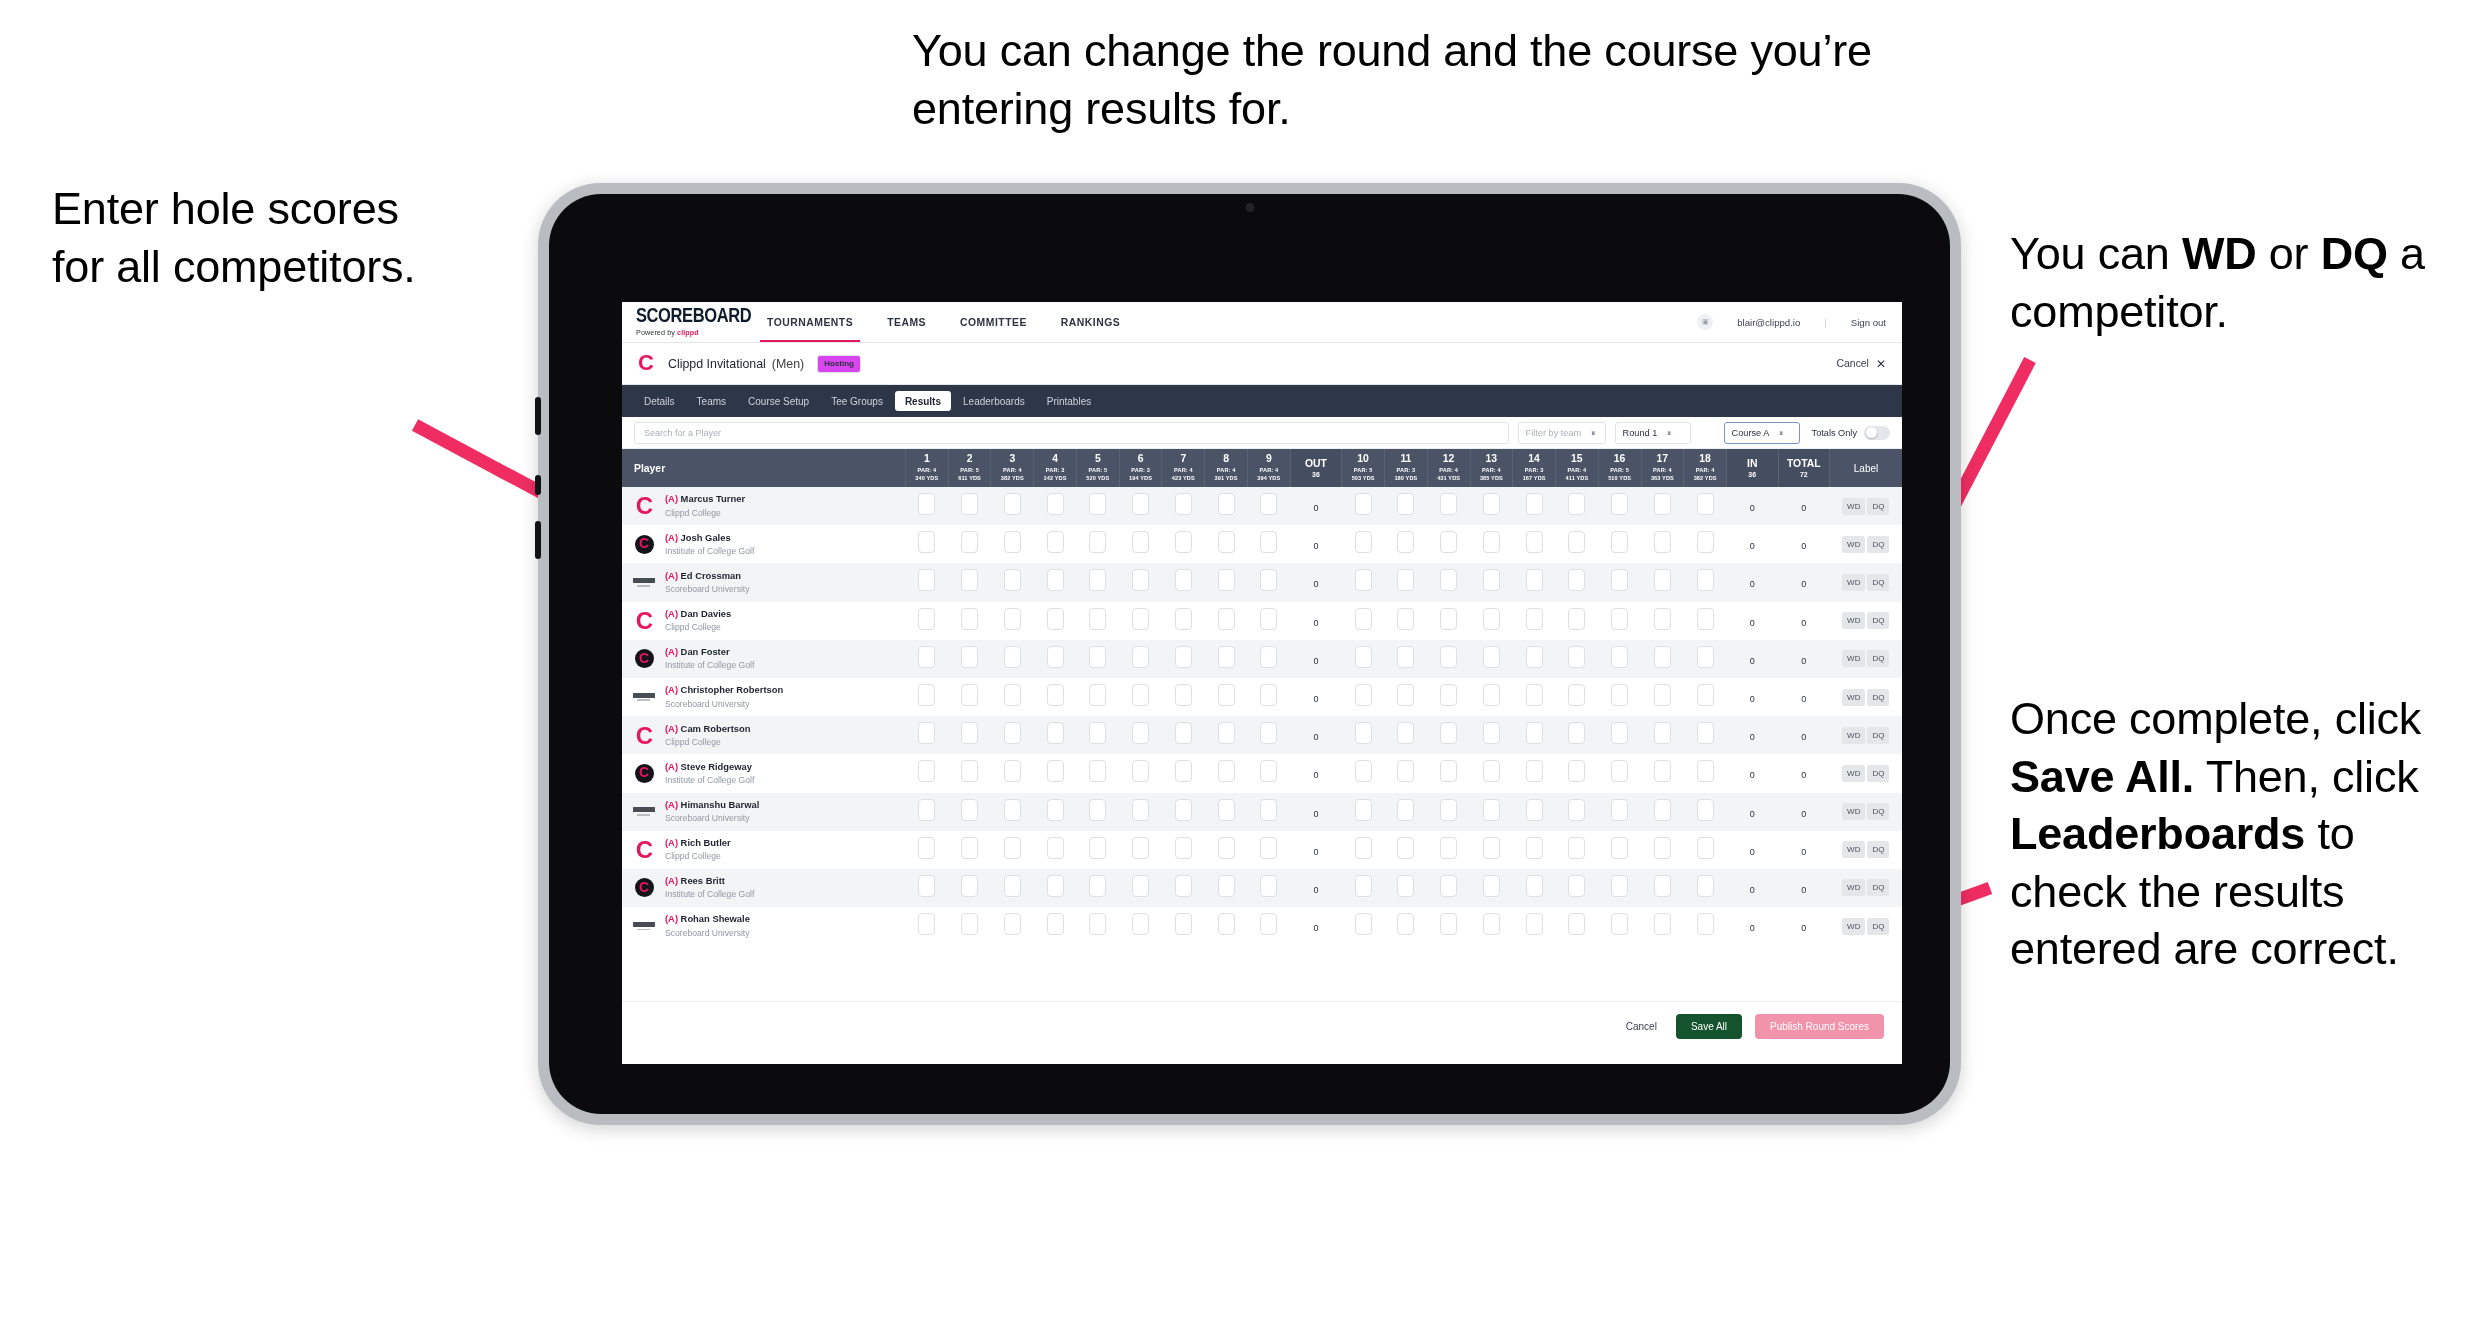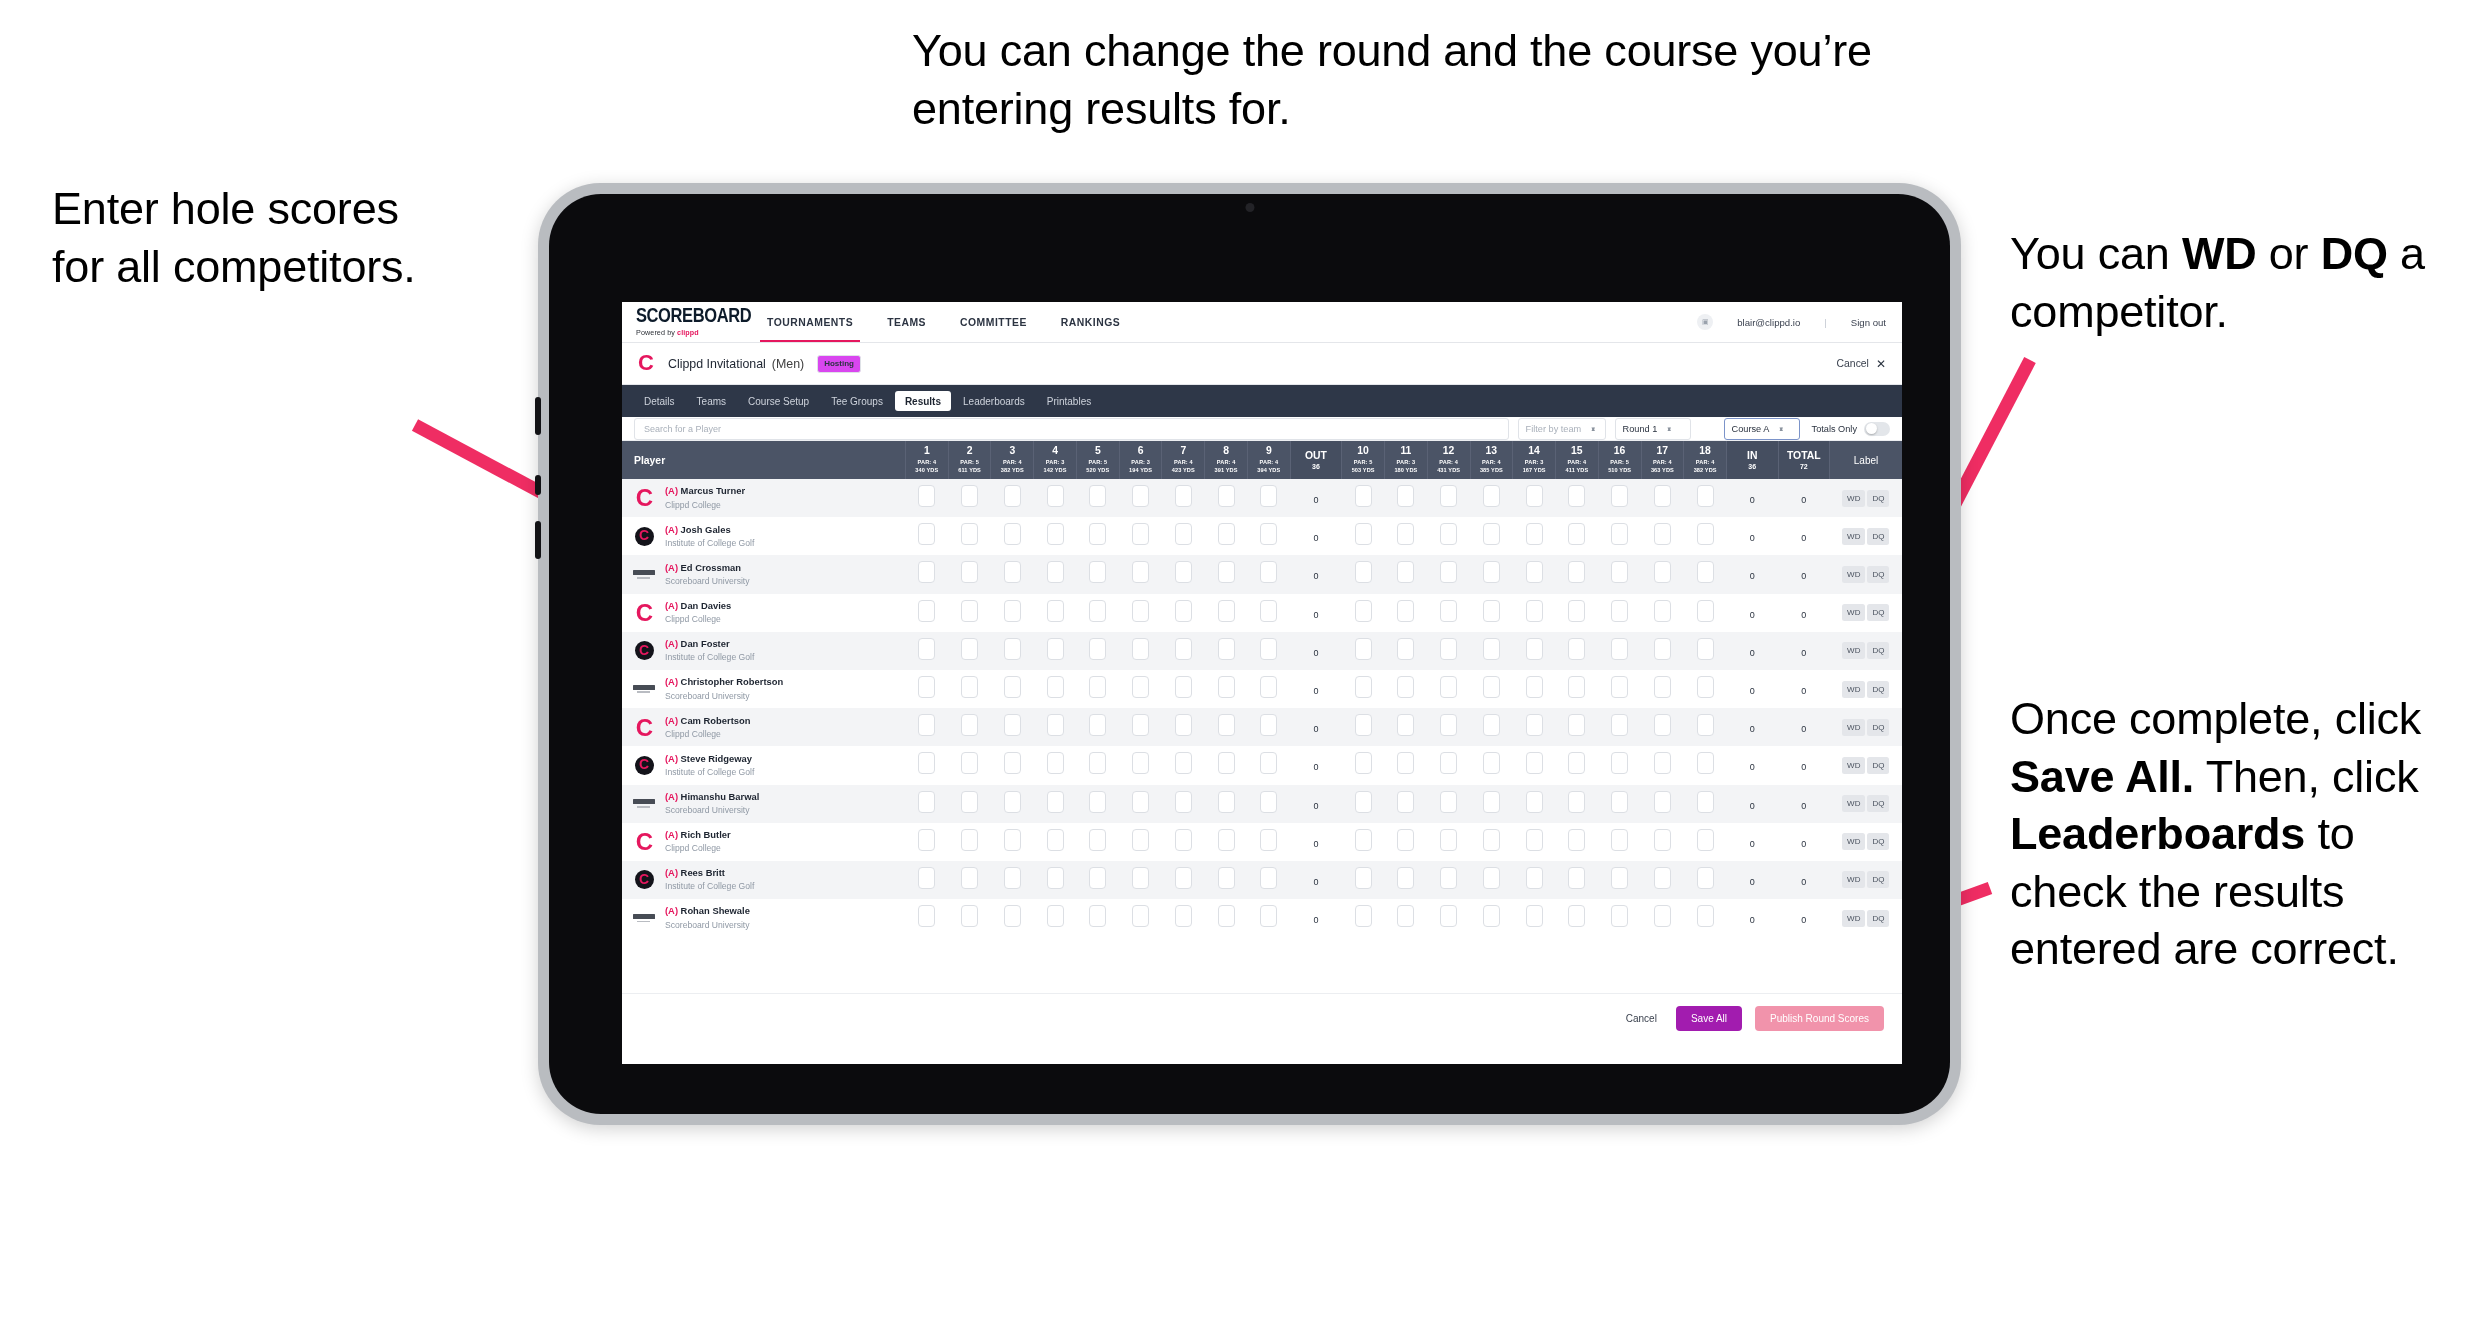--- a/index.html
+++ b/index.html
@@ -121,7 +121,7 @@
 
   
   #filterbar {
-    height: 24px; background:#fff; display:flex; align-items:center; padding: 0 12px; gap:9px;
+    height: 32px; background:#fff; display:flex; align-items:center; padding: 0 12px; gap:9px;
     border-bottom:1px solid #eceef1;
   }
   #search {

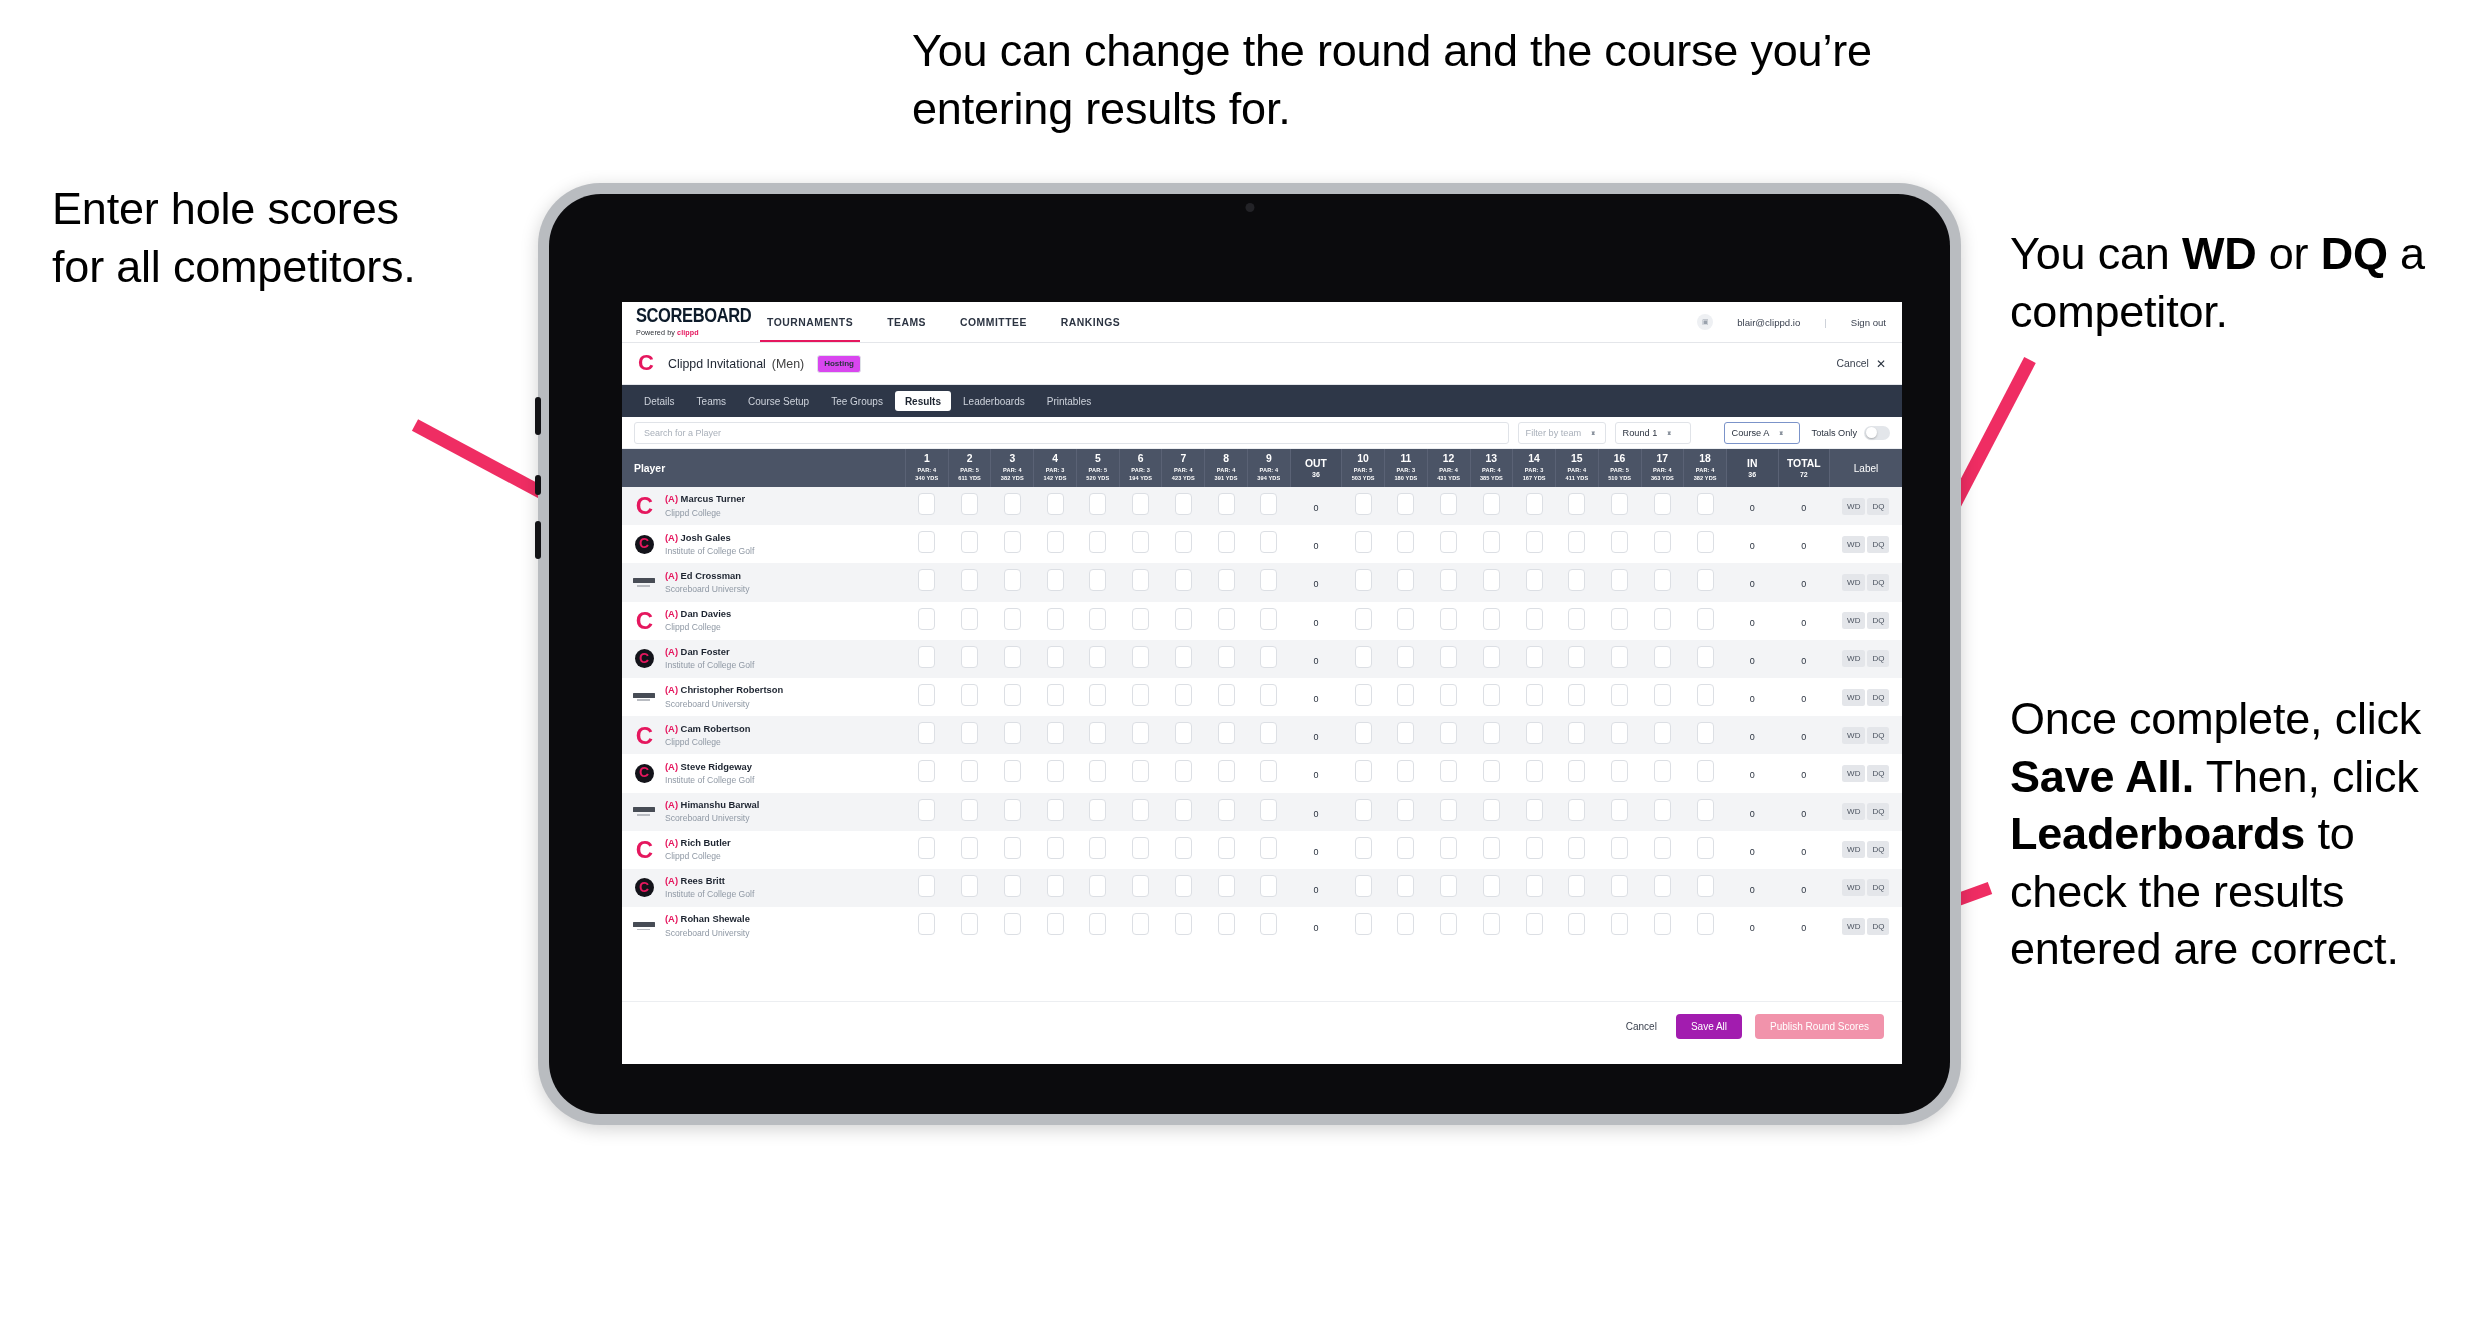--- a/index.html
+++ b/index.html
@@ -204,7 +204,7 @@
     display:flex; align-items:center; justify-content:flex-end; gap:13px; padding-right:18px;
   }
   #btn-cancel { font-size:10px; color:#3a414e; cursor:pointer; padding:0 6px;}
-  #btn-save { background:#a21caf; color:#fff; font-size:10px; border-radius:4px; padding:7px 15px; cursor:pointer; }
+  #btn-save { background:#14532d; color:#fff; font-size:10px; border-radius:4px; padding:7px 15px; cursor:pointer; }
   #btn-publish { background:#f193ab; color:#fff; font-size:10px; border-radius:4px; padding:7px 15px; cursor:pointer; }
 </style>
 </head>

